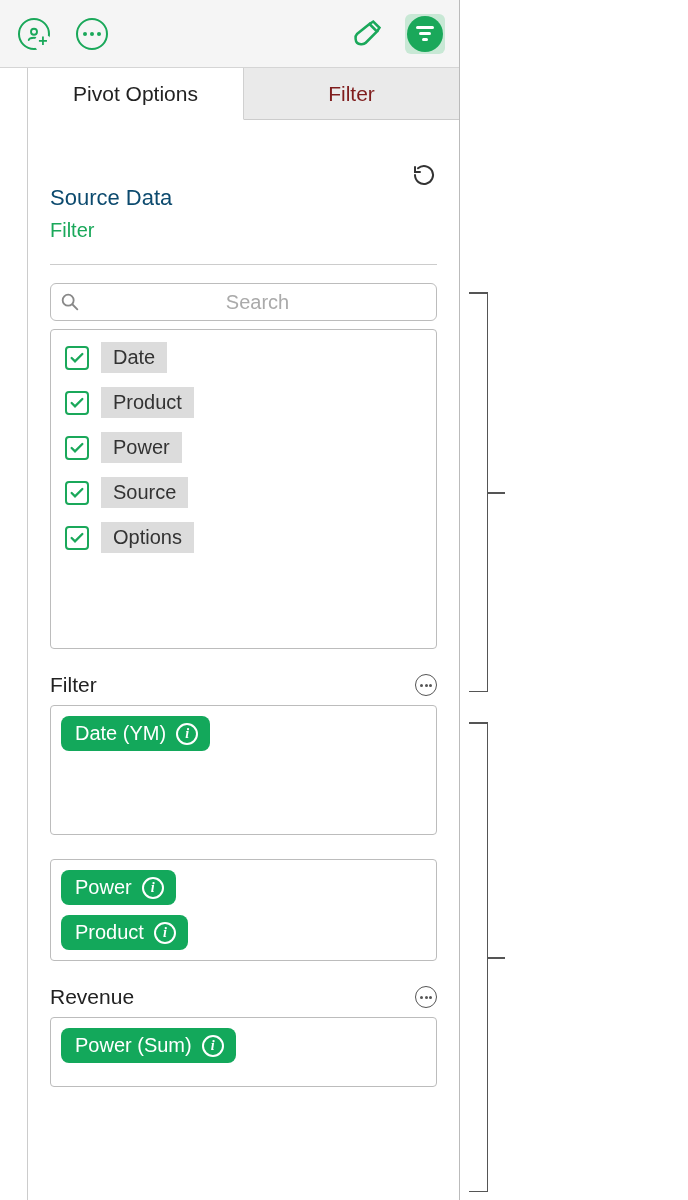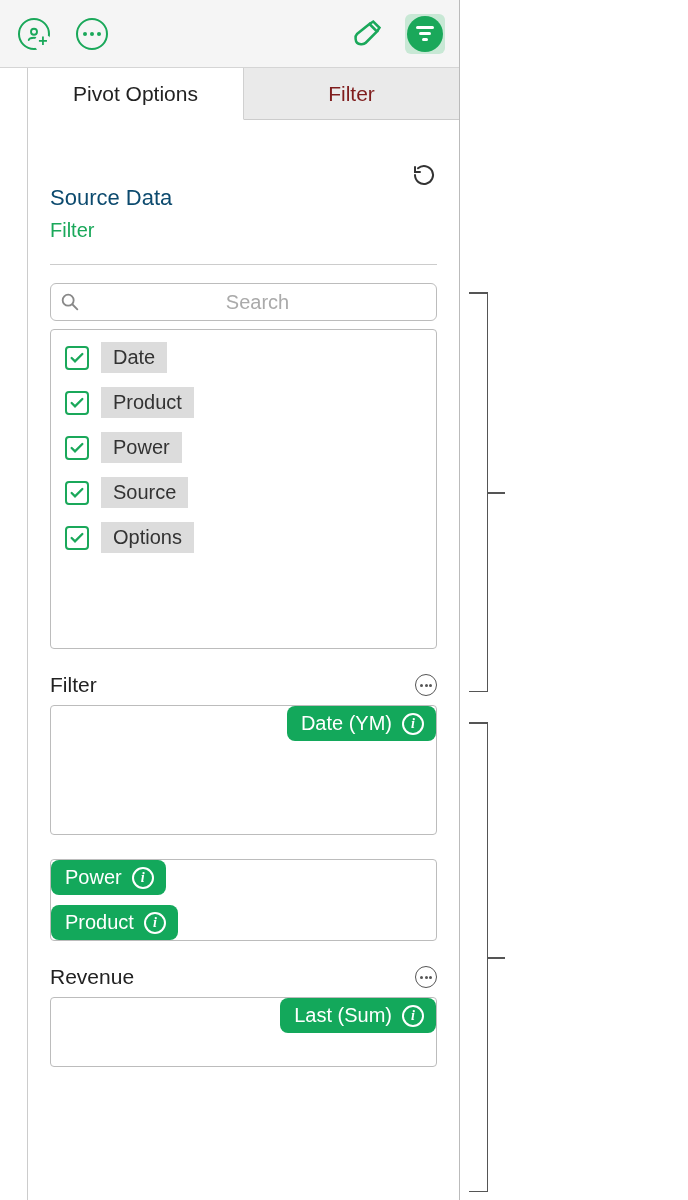--- a/index.html
+++ b/index.html
@@ -183,8 +183,8 @@
 
   .drop-box {
     border:1px solid #bcbcbc; border-radius:4px;
-    min-height: 70px;
-    display:flex; flex-wrap:wrap; gap:10px; align-content:flex-start;justify-content:flex-end;
+    padding:10px; min-height: 70px;
+    display:flex; flex-wrap:wrap; gap:10px; align-content:flex-start;
   }
   .drop-box.tall { min-height: 130px; }
   .pill-green {

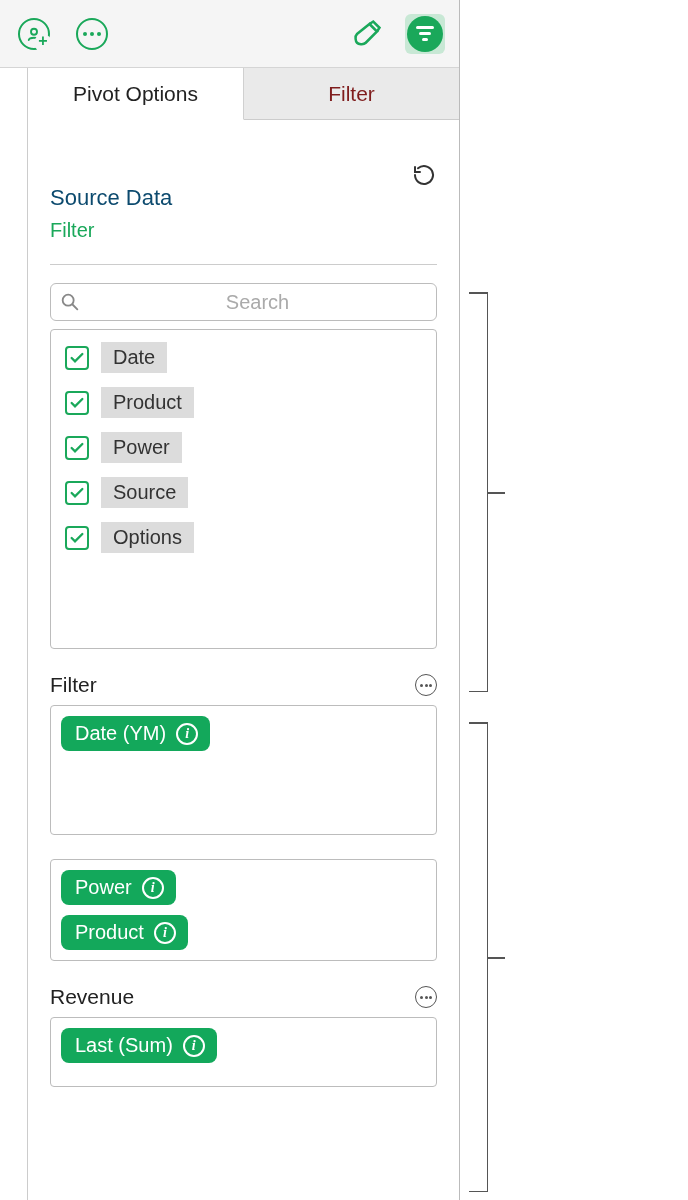--- a/index.html
+++ b/index.html
@@ -370,7 +370,7 @@
           </div>
           <div class="drop-box">
             <div class="pill-green">
-              <span>Last (Sum)</span>
+              <span>Power (Sum)</span>
               <span class="info">i</span>
             </div>
           </div>

